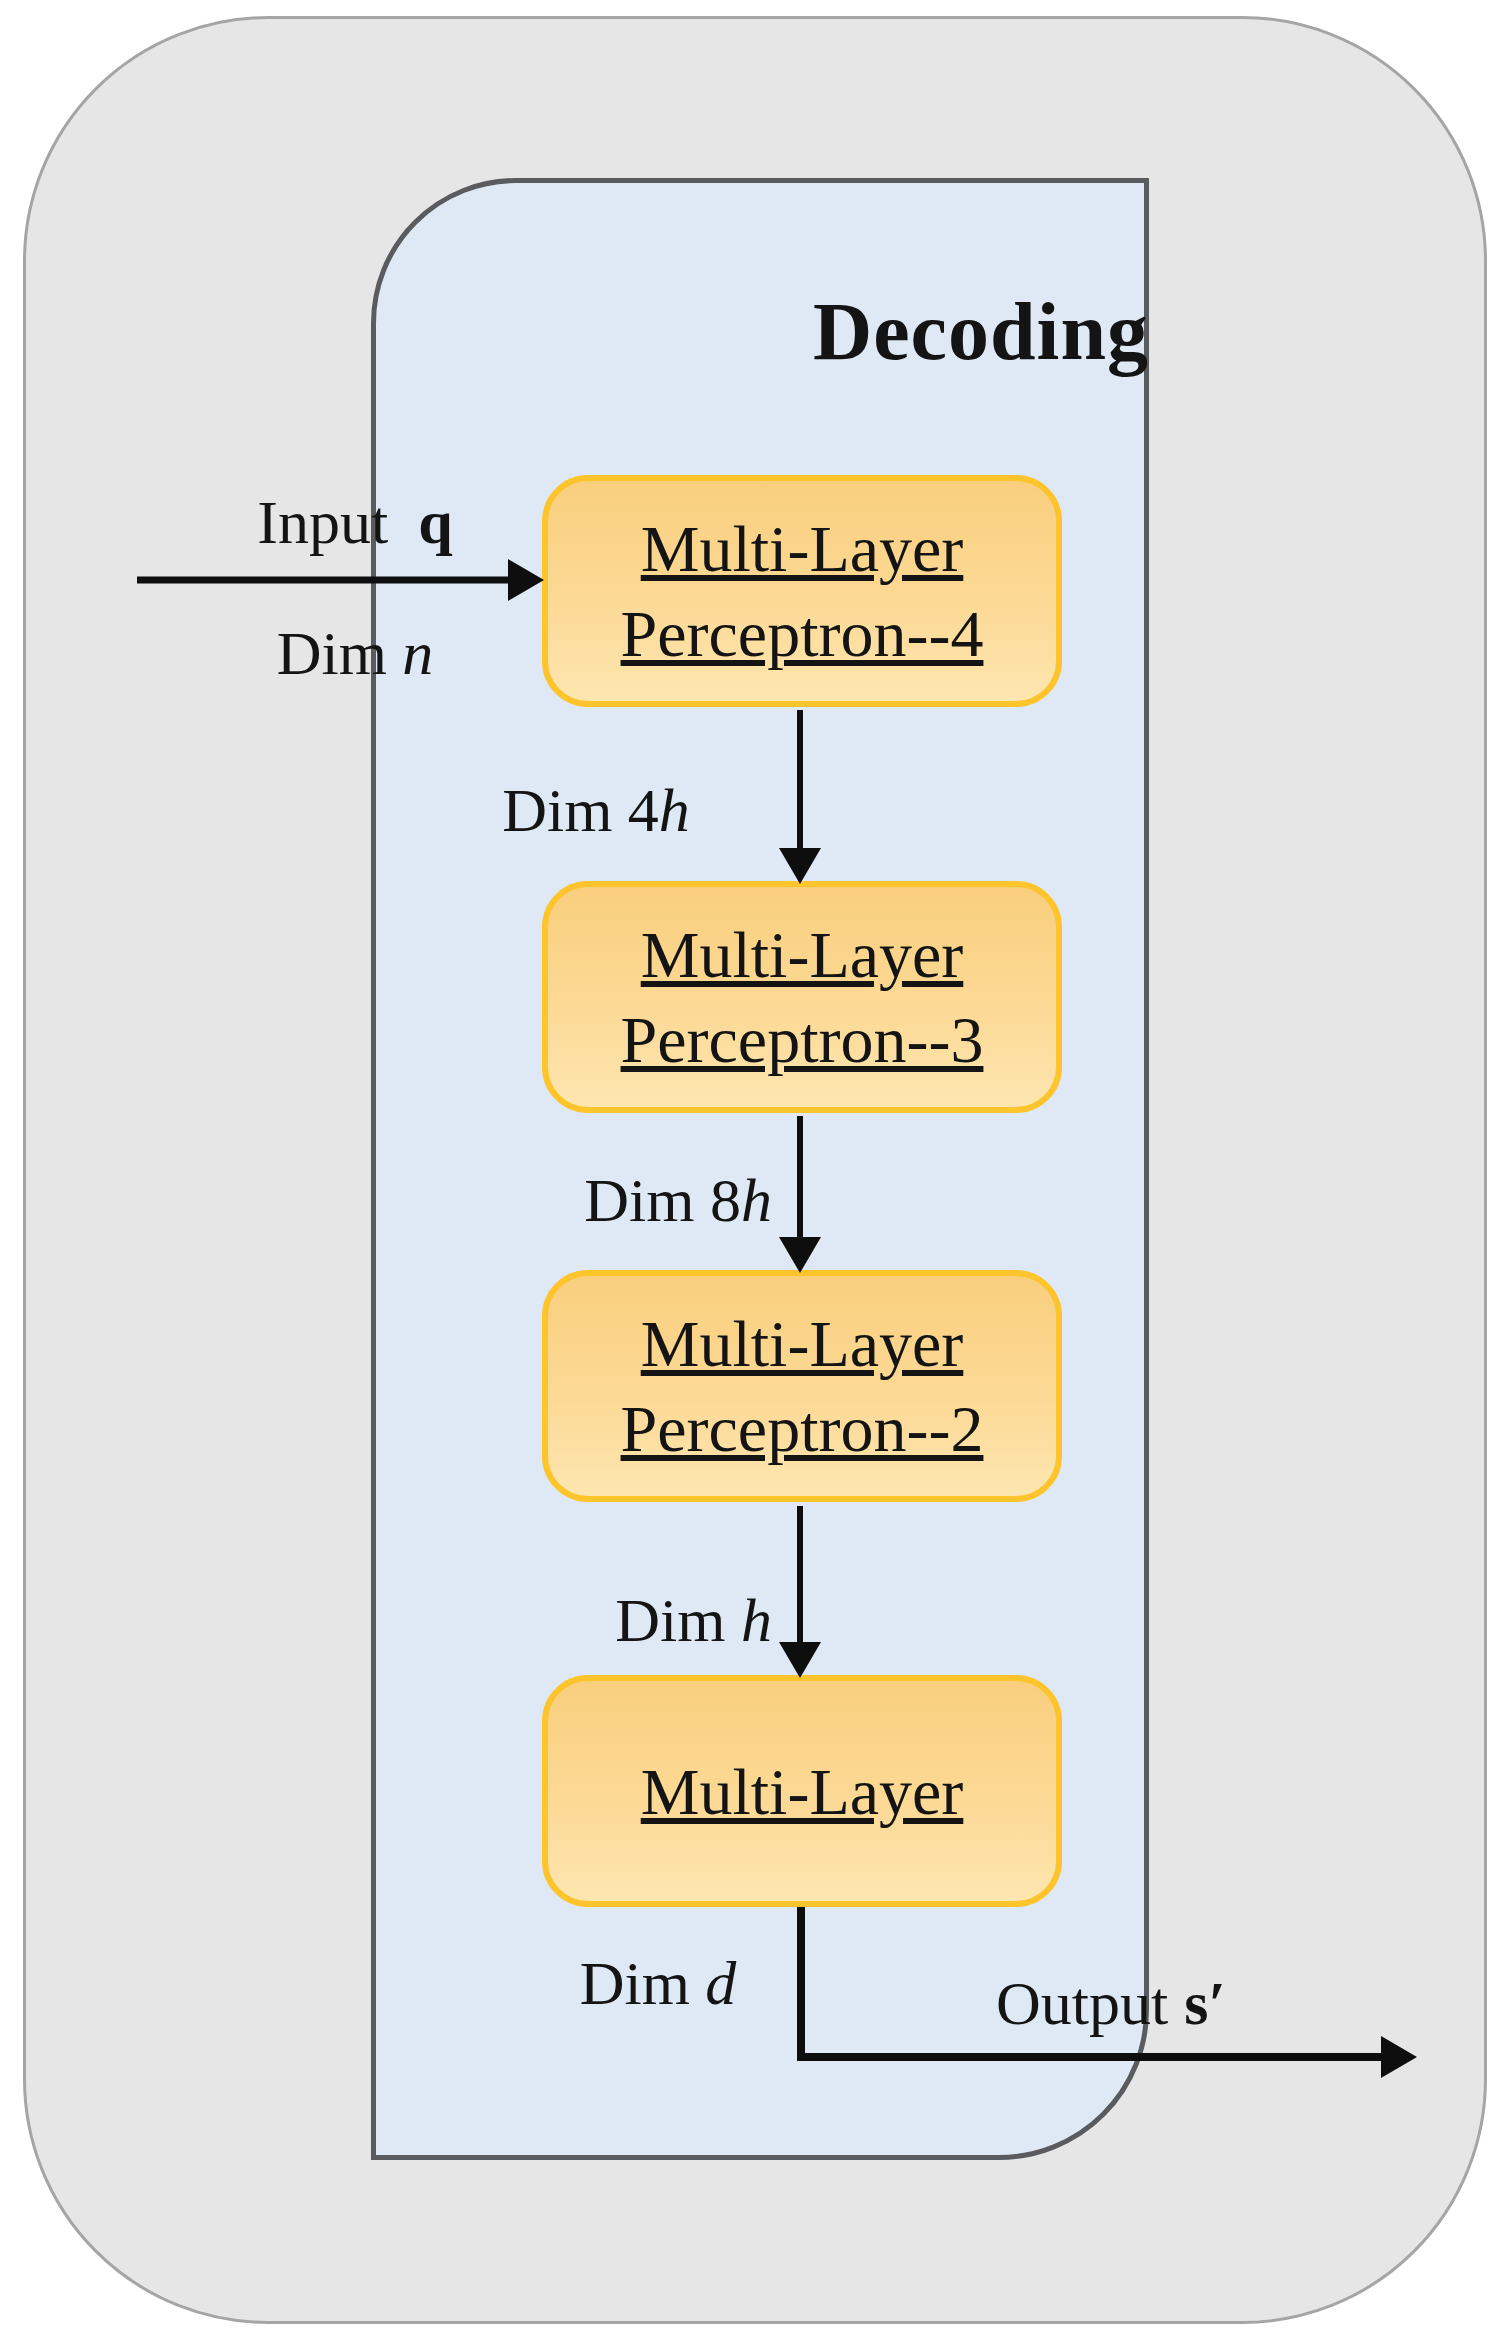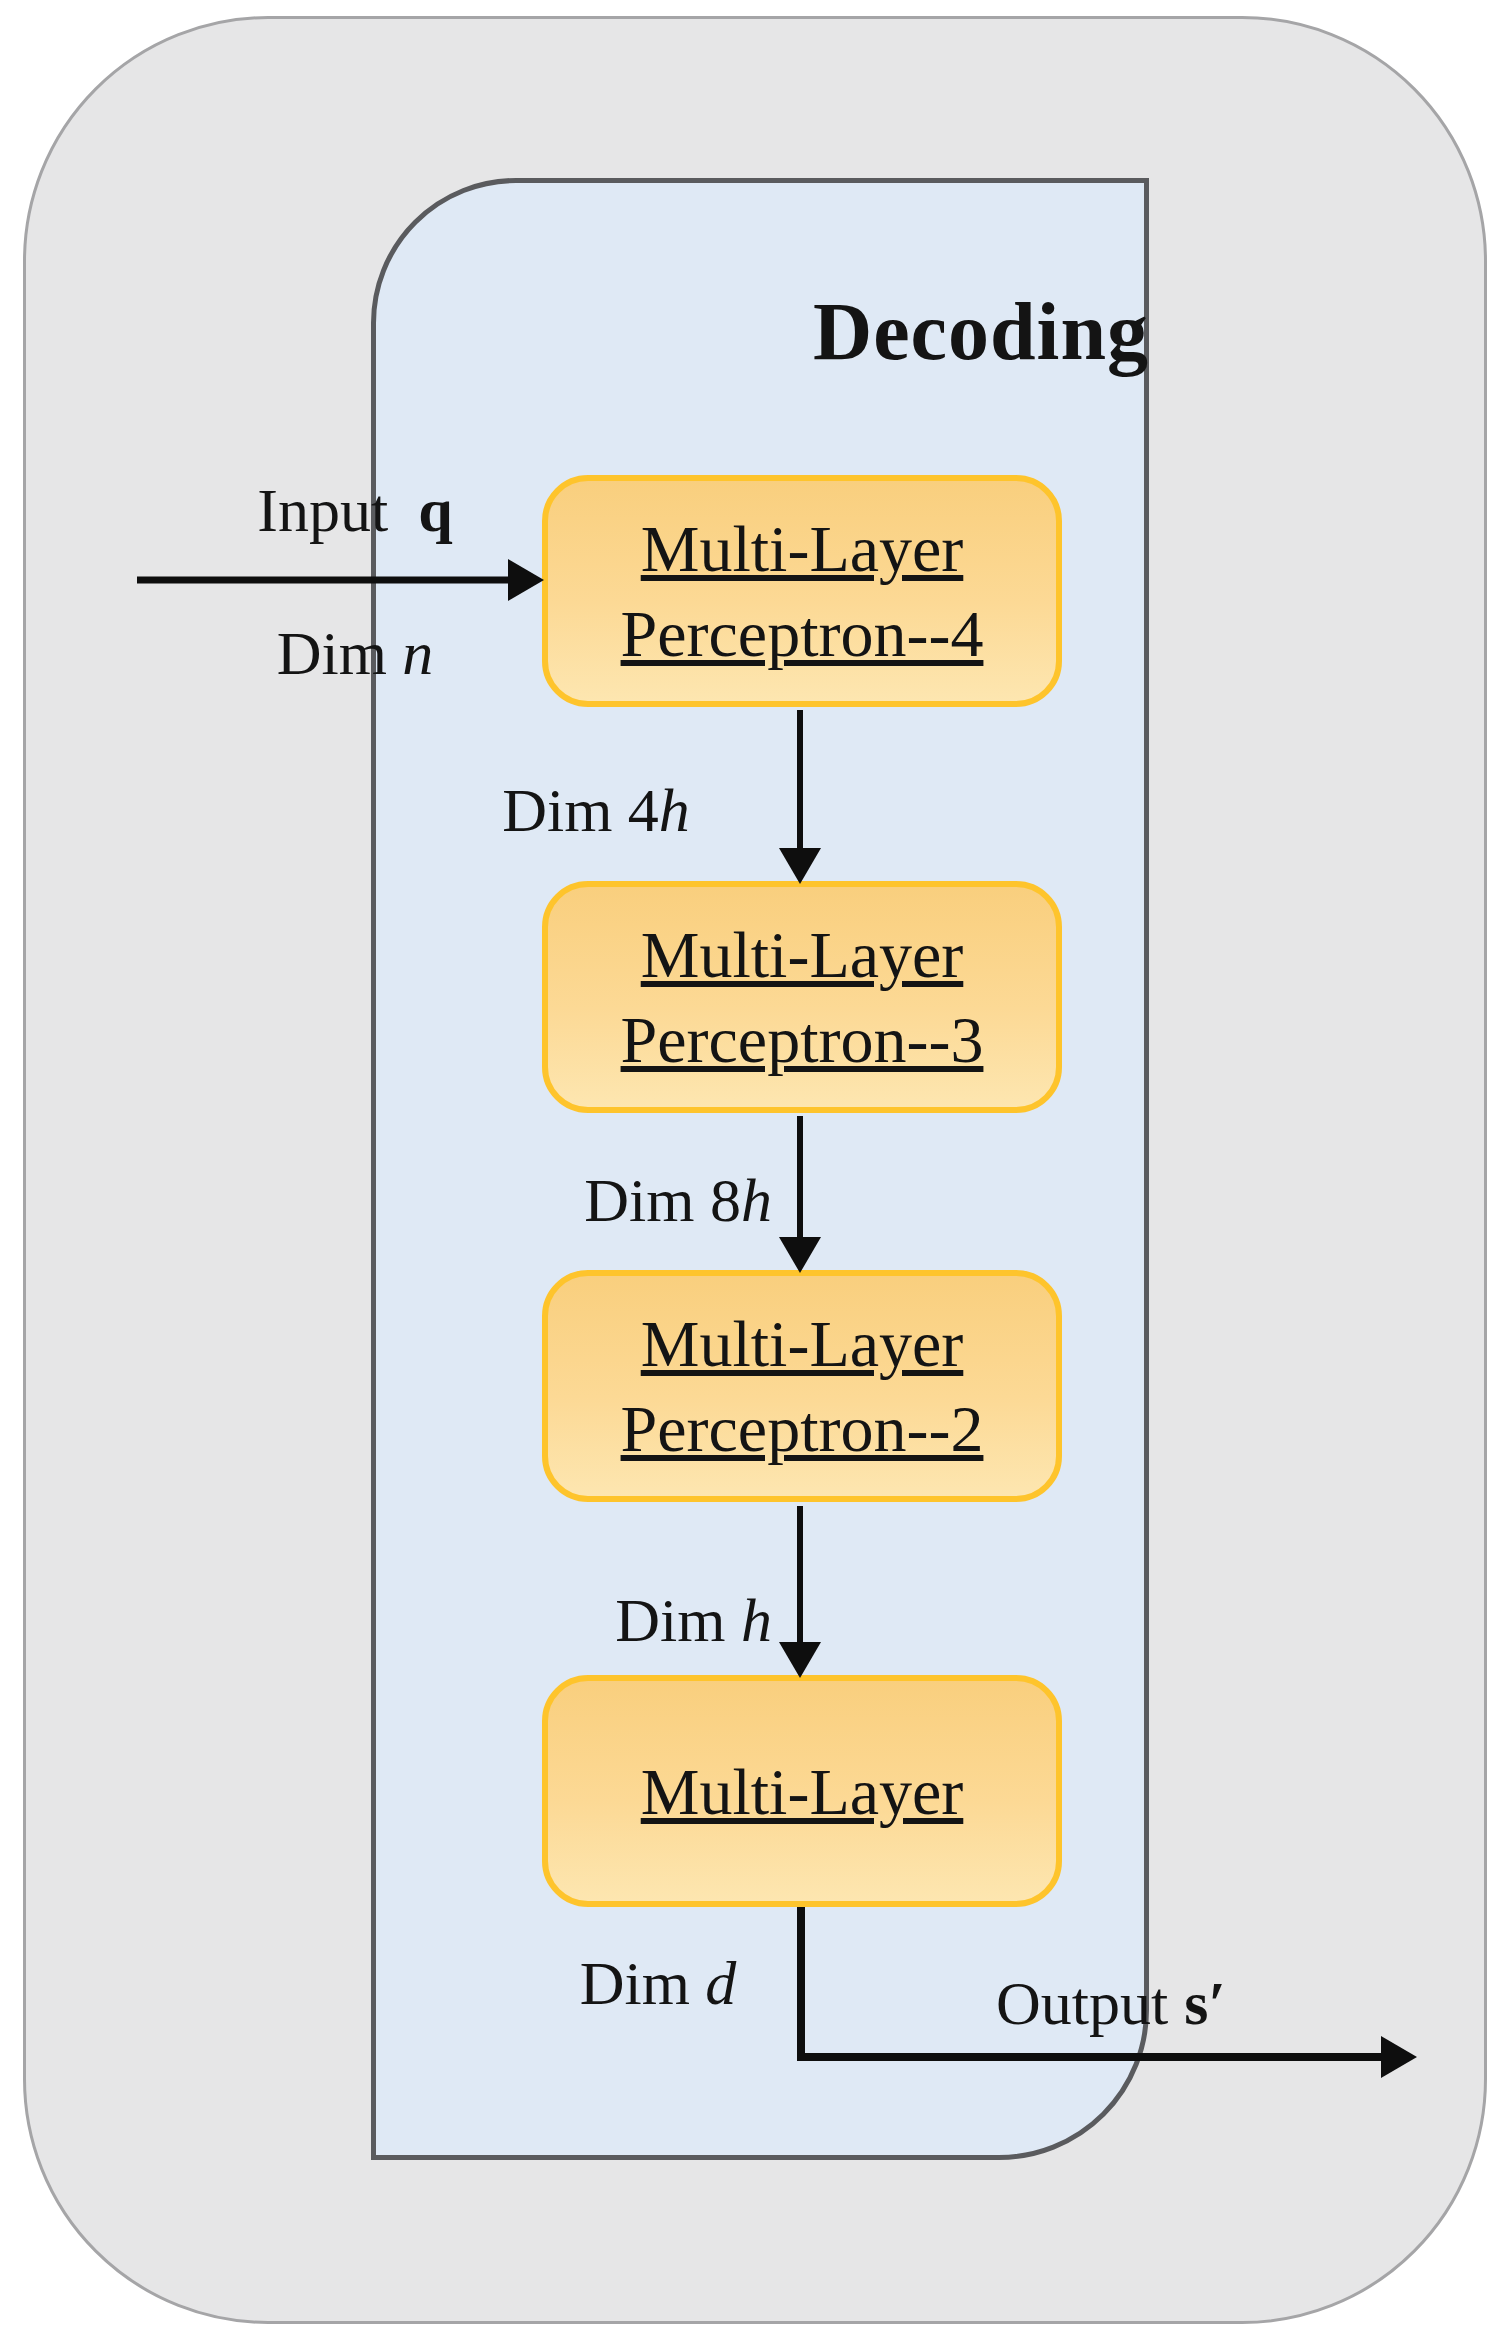--- a/index.html
+++ b/index.html
@@ -48,7 +48,7 @@
   .lbl{position:absolute;font-size:62px;line-height:80px;white-space:nowrap;}
   .lbl i{font-style:italic;}
   .lbl b{font-weight:bold;}
-  .input-lbl{left:145px;top:470px;width:420px;text-align:center;}
+  .input-lbl{left:145px;top:482px;width:420px;text-align:center;}
   .input-lbl .vec{margin-left:30px;}
   .dim-n{left:145px;top:613px;width:420px;text-align:center;}
   .dimflow{left:420px;width:352px;text-align:right;}

